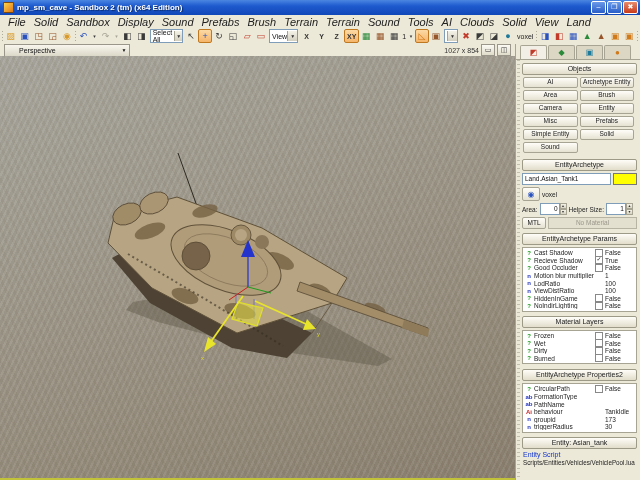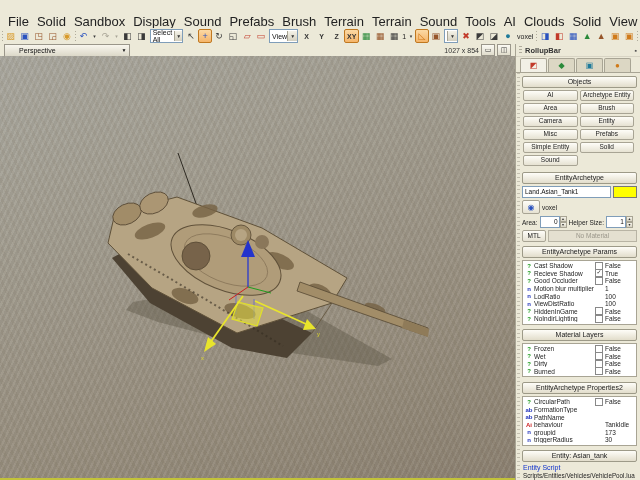--- a/index.html
+++ b/index.html
@@ -93,6 +93,15 @@
 
 <div id="app">
 
+  <div class="titlebar">
+    <span class="appicon"></span>
+    <span class="wtitle">mp_sm_cave - Sandbox 2 (tm) (x64 Edition)</span>
+    <span class="wbtns">
+      <span class="wbtn">–</span>
+      <span class="wbtn">❐</span>
+      <span class="wbtn close">✖</span>
+    </span>
+  </div>
 
   <div class="menubar">
       <span class="menuitem">File</span>

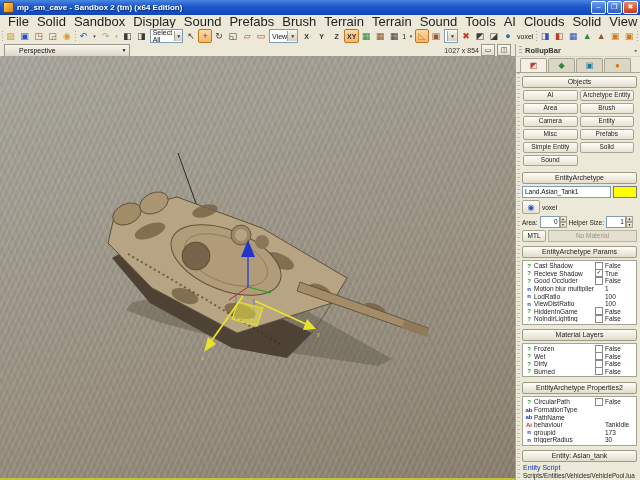--- a/index.html
+++ b/index.html
@@ -16,7 +16,7 @@
 
   
   .menubar{position:absolute;top:15px;left:0;right:0;height:13px;display:flex;align-items:center;background:#ece9d8;padding-left:4px;border-bottom:1px solid #e0dccb;}
-  .menuitem{padding:0 4px;font-size:13px;color:#222;}
+  .menuitem{padding:0 4px;font-size:11px;color:#222;font-style:italic;}
 
   
   .toolbar{position:absolute;top:28px;left:0;right:0;height:16px;display:flex;align-items:center;background:#ece9d8;border-bottom:1px solid #d8d4c4;padding:0 1px;gap:0;}

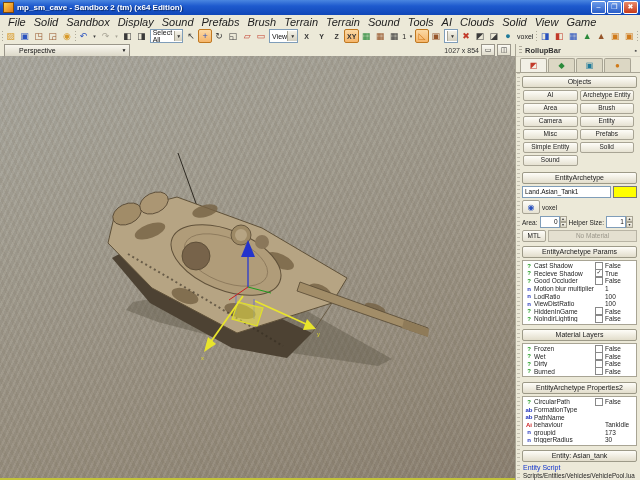--- a/index.html
+++ b/index.html
@@ -119,7 +119,7 @@
       <span class="menuitem">Clouds</span>
       <span class="menuitem">Solid</span>
       <span class="menuitem">View</span>
-      <span class="menuitem">Game</span>
+      <span class="menuitem">Land</span>
     </div>
 
   <div class="toolbar">

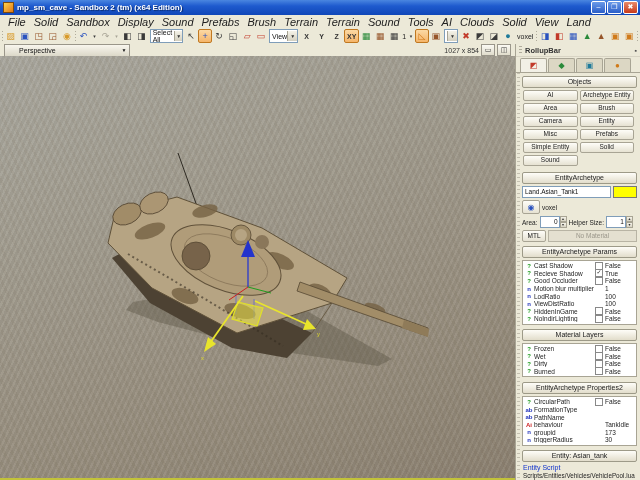--- a/index.html
+++ b/index.html
@@ -267,11 +267,6 @@
     </div>
 
     <div class="rollup">
-      <div class="rbar">
-        <span class="rgrip"></span>
-        <span class="rtitle">RollupBar</span>
-        <span class="pin">▪</span>
-      </div>
       <div class="rtabs">
           <span class="rtab c-red active">◩</span>
           <span class="rtab c-green">◆</span>

